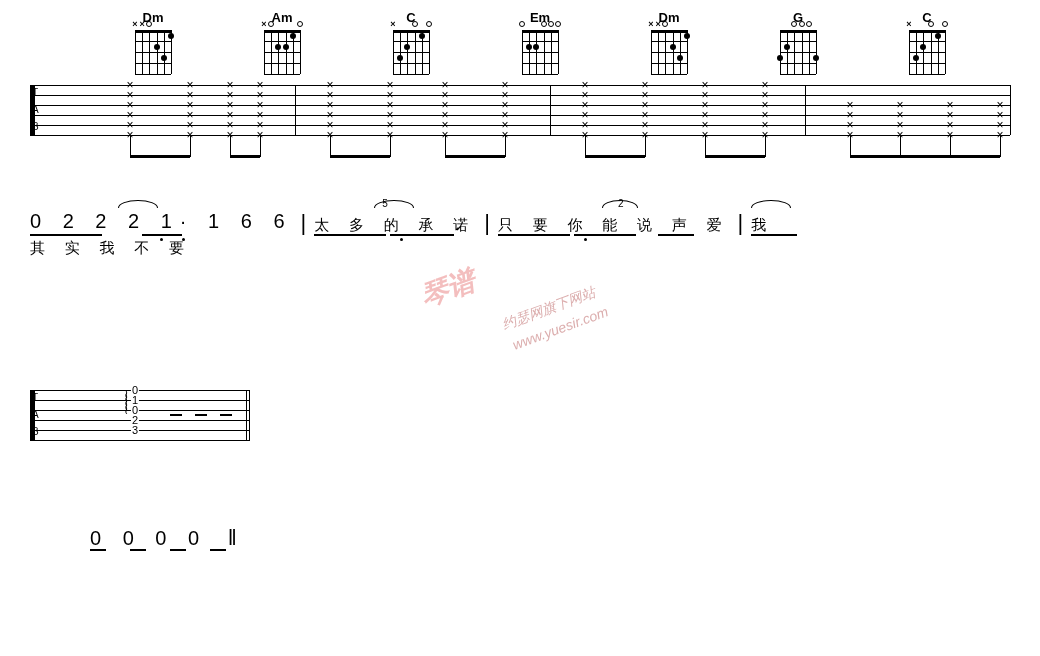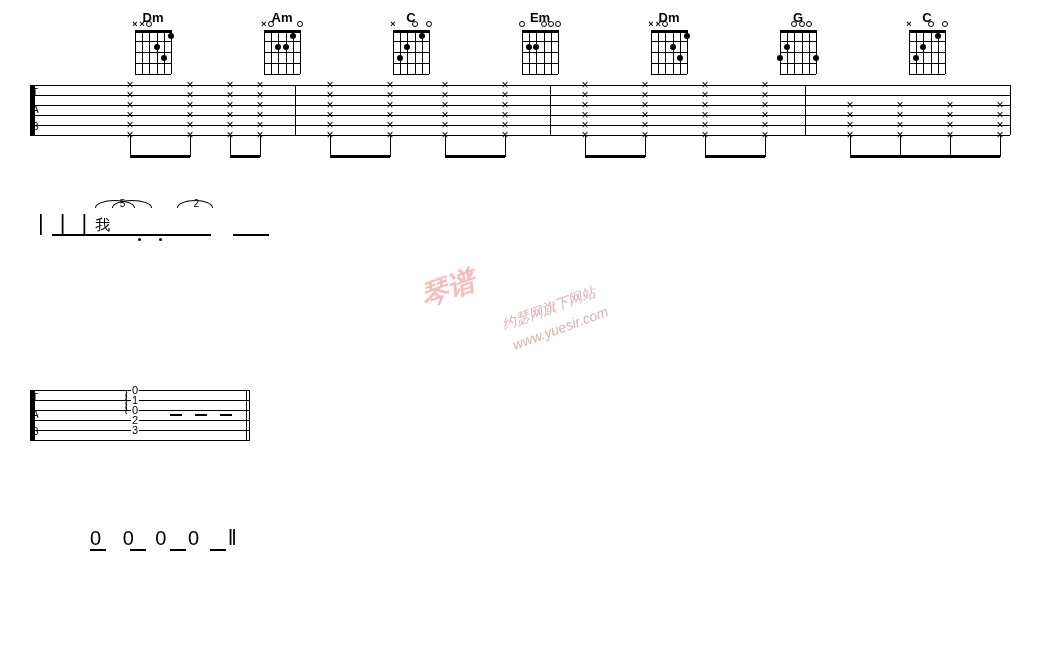--- a/index.html
+++ b/index.html
@@ -346,6 +346,15 @@
 
 <div class="jianpu-row" id="jrow1" style="top:210px">
     <div class="jrow">
+      <div class="jgroup">
+        <div class="jnums">0 2 2 2 1·  1 6 6</div>
+        <div class="jlyr">其 实 我 不    要</div>
+        <div class="ju" style="left: 0px; top: 24px; width: 72px;"></div>
+        <div class="ju" style="left: 112px; top: 24px; width: 40px;"></div>
+        <div class="jtie" style="left: 88px; width: 40px; top: -10px;"></div>
+        <div class="jdot" style="left: 130px; top: 28px;"></div>
+        <div class="jdot" style="left: 152px; top: 28px;"></div>
+      </div>
       <span class="jbar">|</span>
       <div class="jgroup">
         <div class="ju" style="left: 0px; top: 24px; width: 72px;"></div>

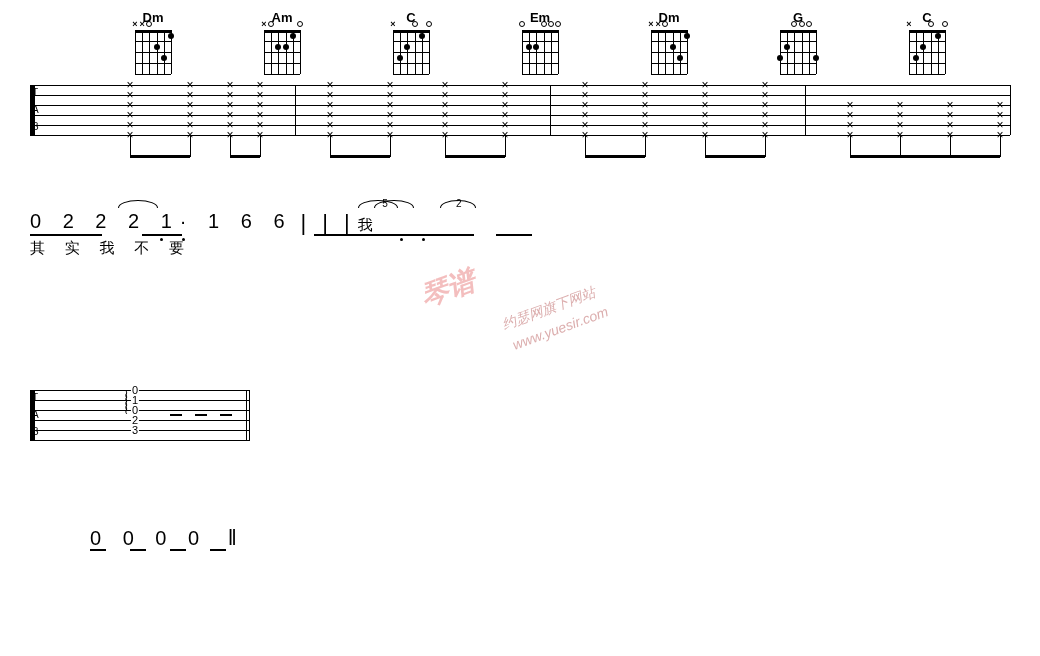--- a/index.html
+++ b/index.html
@@ -357,6 +357,7 @@
       </div>
       <span class="jbar">|</span>
       <div class="jgroup">
+        <div class="jlyr">太 多 的 承     诺</div>
         <div class="ju" style="left: 0px; top: 24px; width: 72px;"></div>
         <div class="ju" style="left: 76px; top: 24px; width: 64px;"></div>
         <div class="jtie" style="left: 60px; width: 40px; top: -10px;"></div>

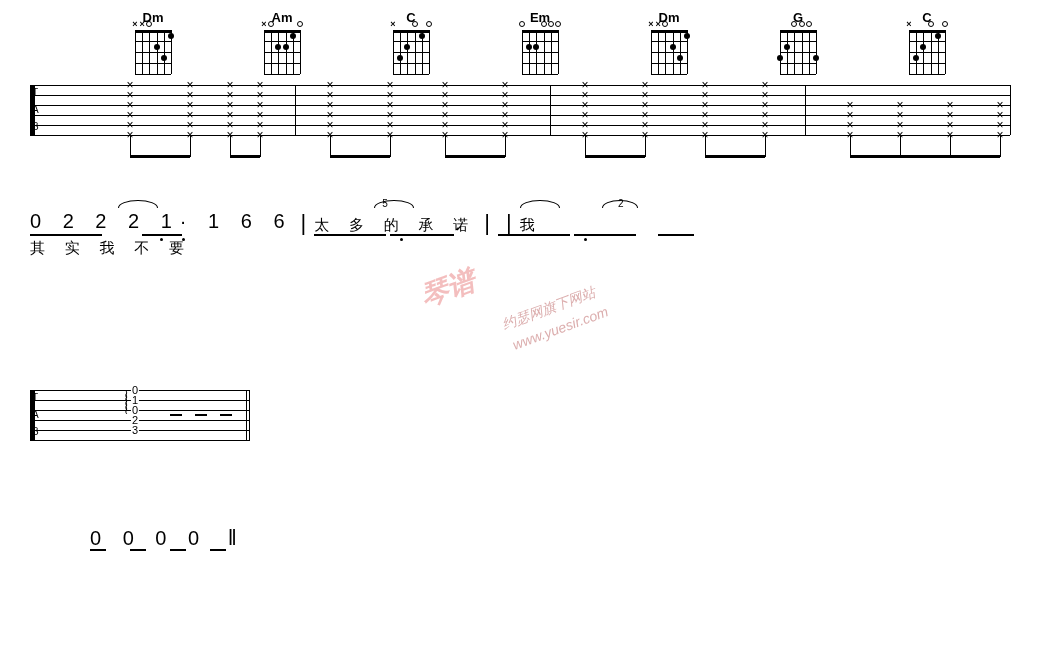--- a/index.html
+++ b/index.html
@@ -366,6 +366,7 @@
       </div>
       <span class="jbar">|</span>
       <div class="jgroup">
+        <div class="jlyr">只 要 你 能 说 声  爱</div>
         <div class="ju" style="left: 0px; top: 24px; width: 72px;"></div>
         <div class="ju" style="left: 76px; top: 24px; width: 62px;"></div>
         <div class="ju" style="left: 160px; top: 24px; width: 36px;"></div>

